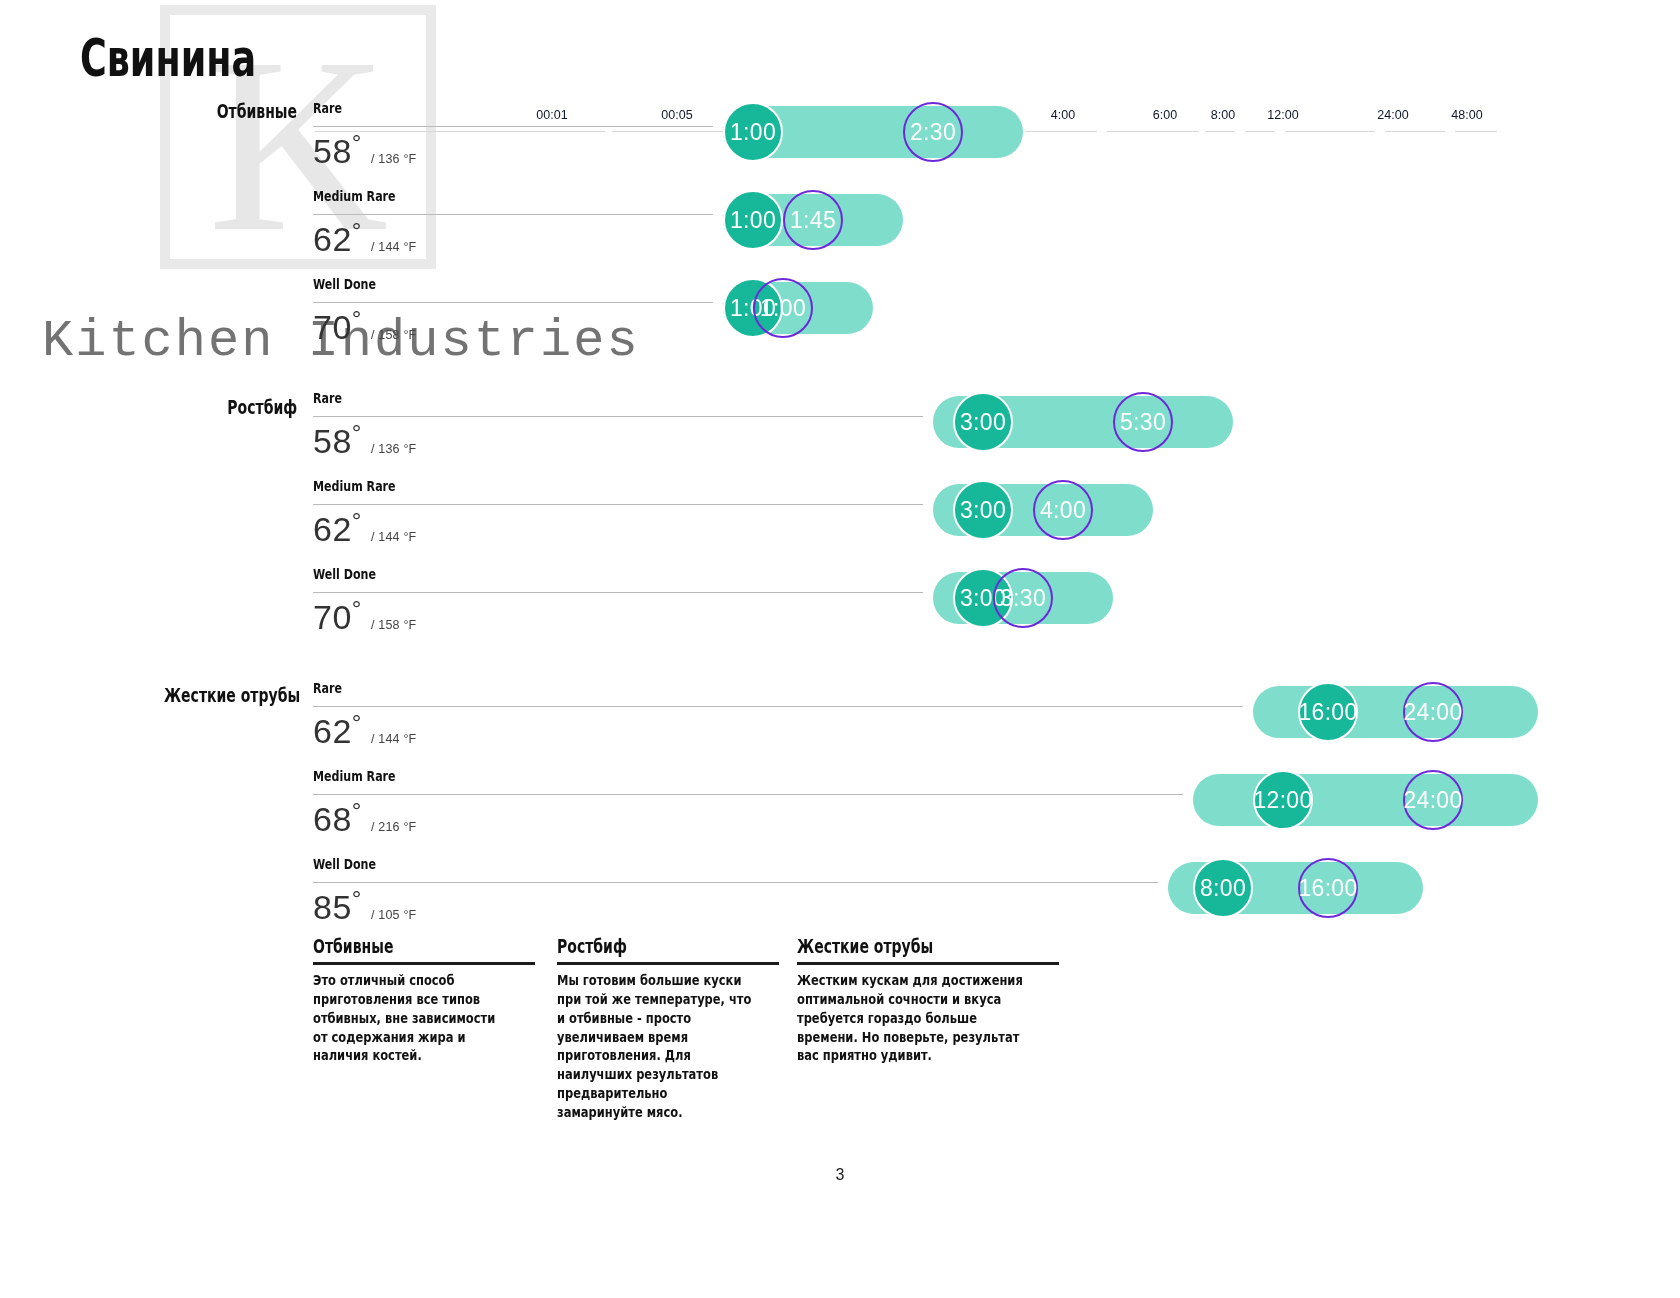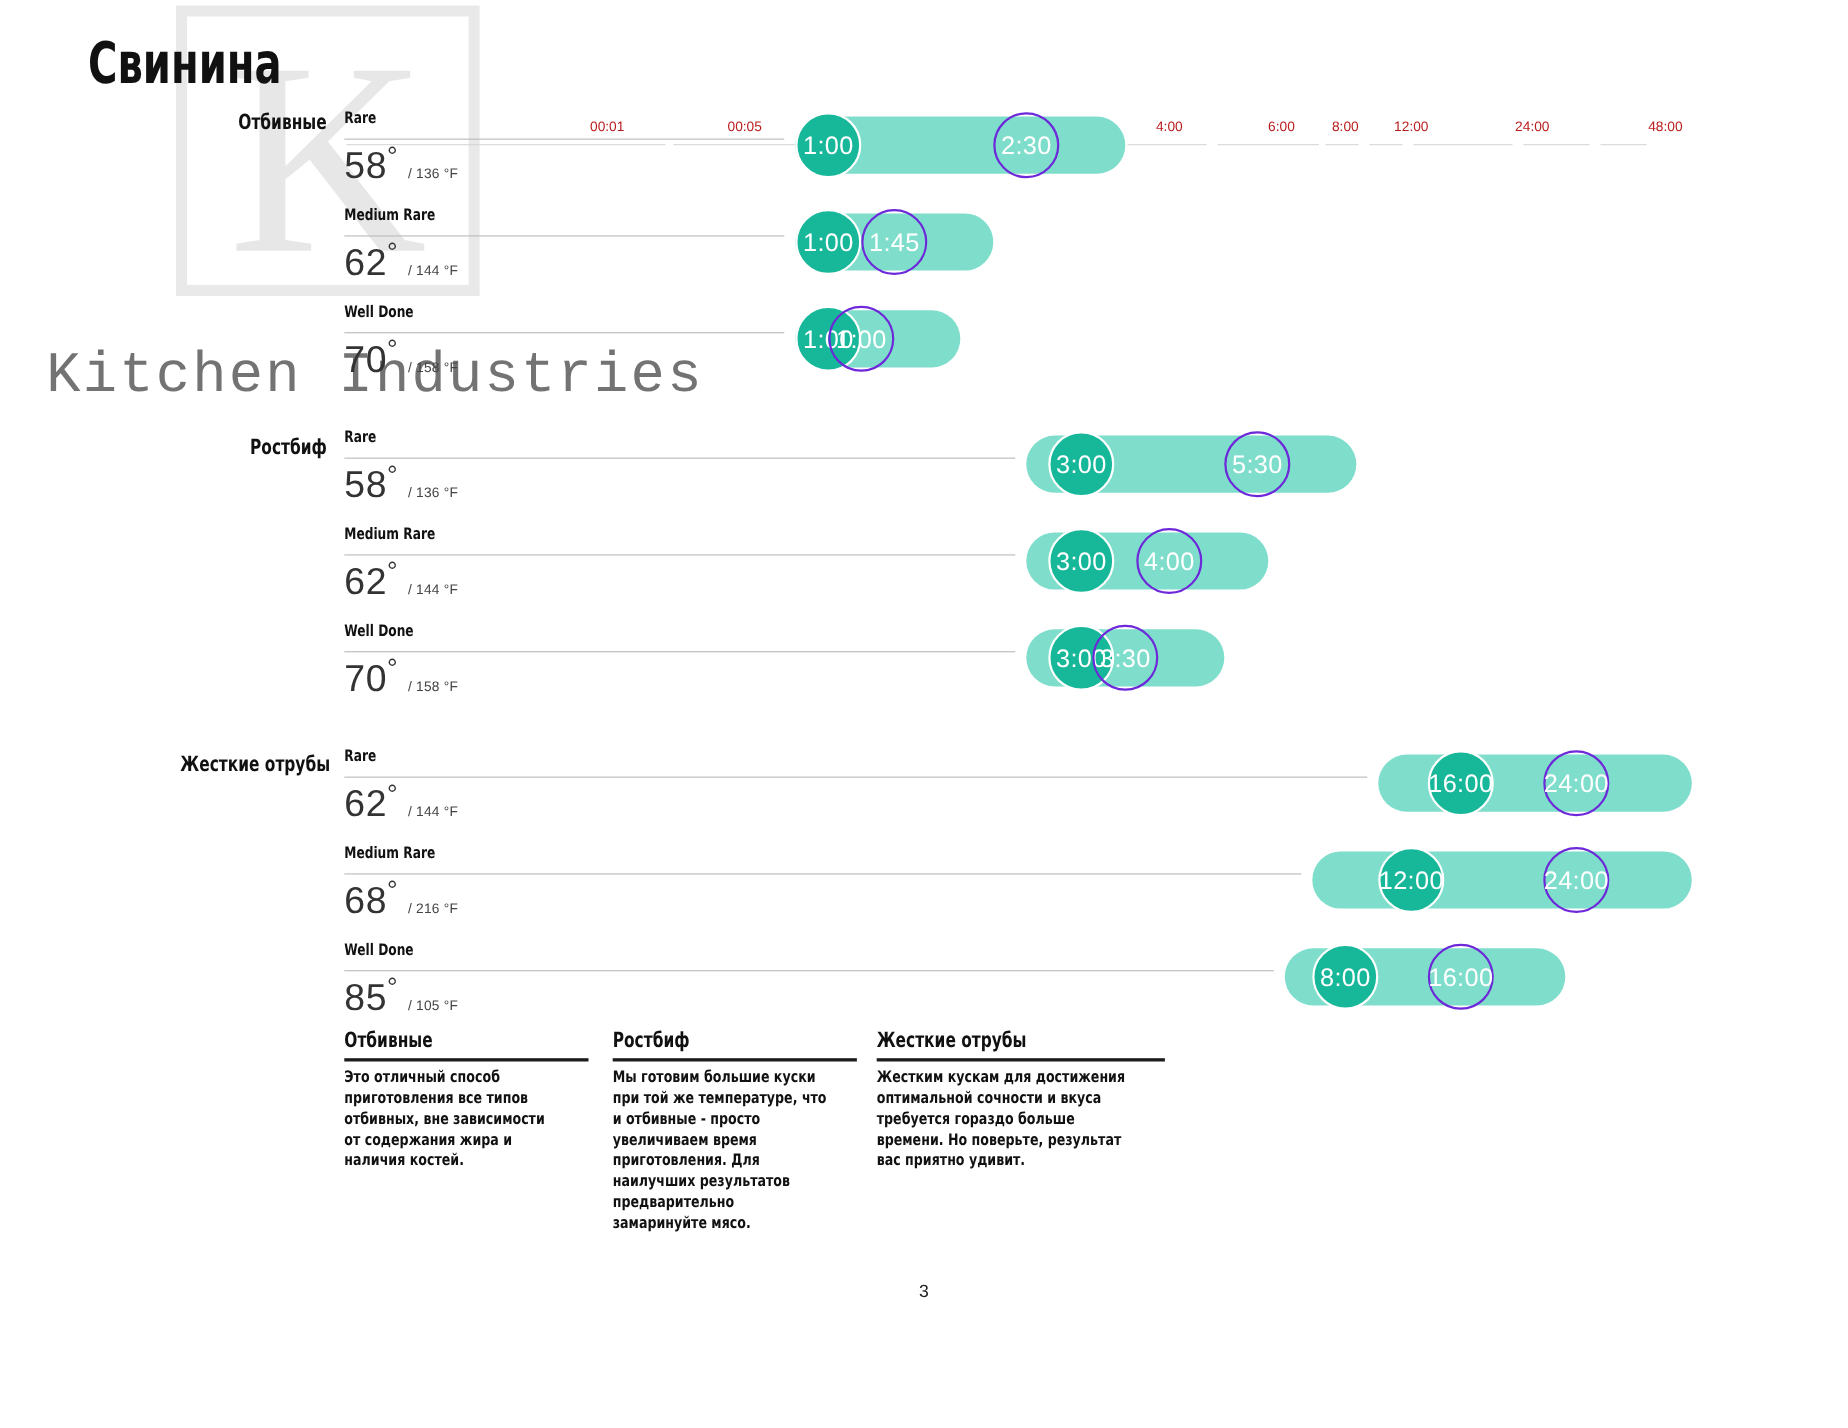--- a/index.html
+++ b/index.html
@@ -24,7 +24,7 @@
 
   
   #axis{position:absolute;left:315px;top:104px;width:1290px;height:34px;}
-  #axis .tick{position:absolute;top:4px;font-size:12.5px;color:#b91c1c;transform:translateX(-50%);white-space:nowrap;}
+  #axis .tick{position:absolute;top:4px;font-size:12.5px;color:#0f172a;transform:translateX(-50%);white-space:nowrap;}
   #axis .seg{position:absolute;top:27px;height:1px;background:#d8d8d8;}
 
   

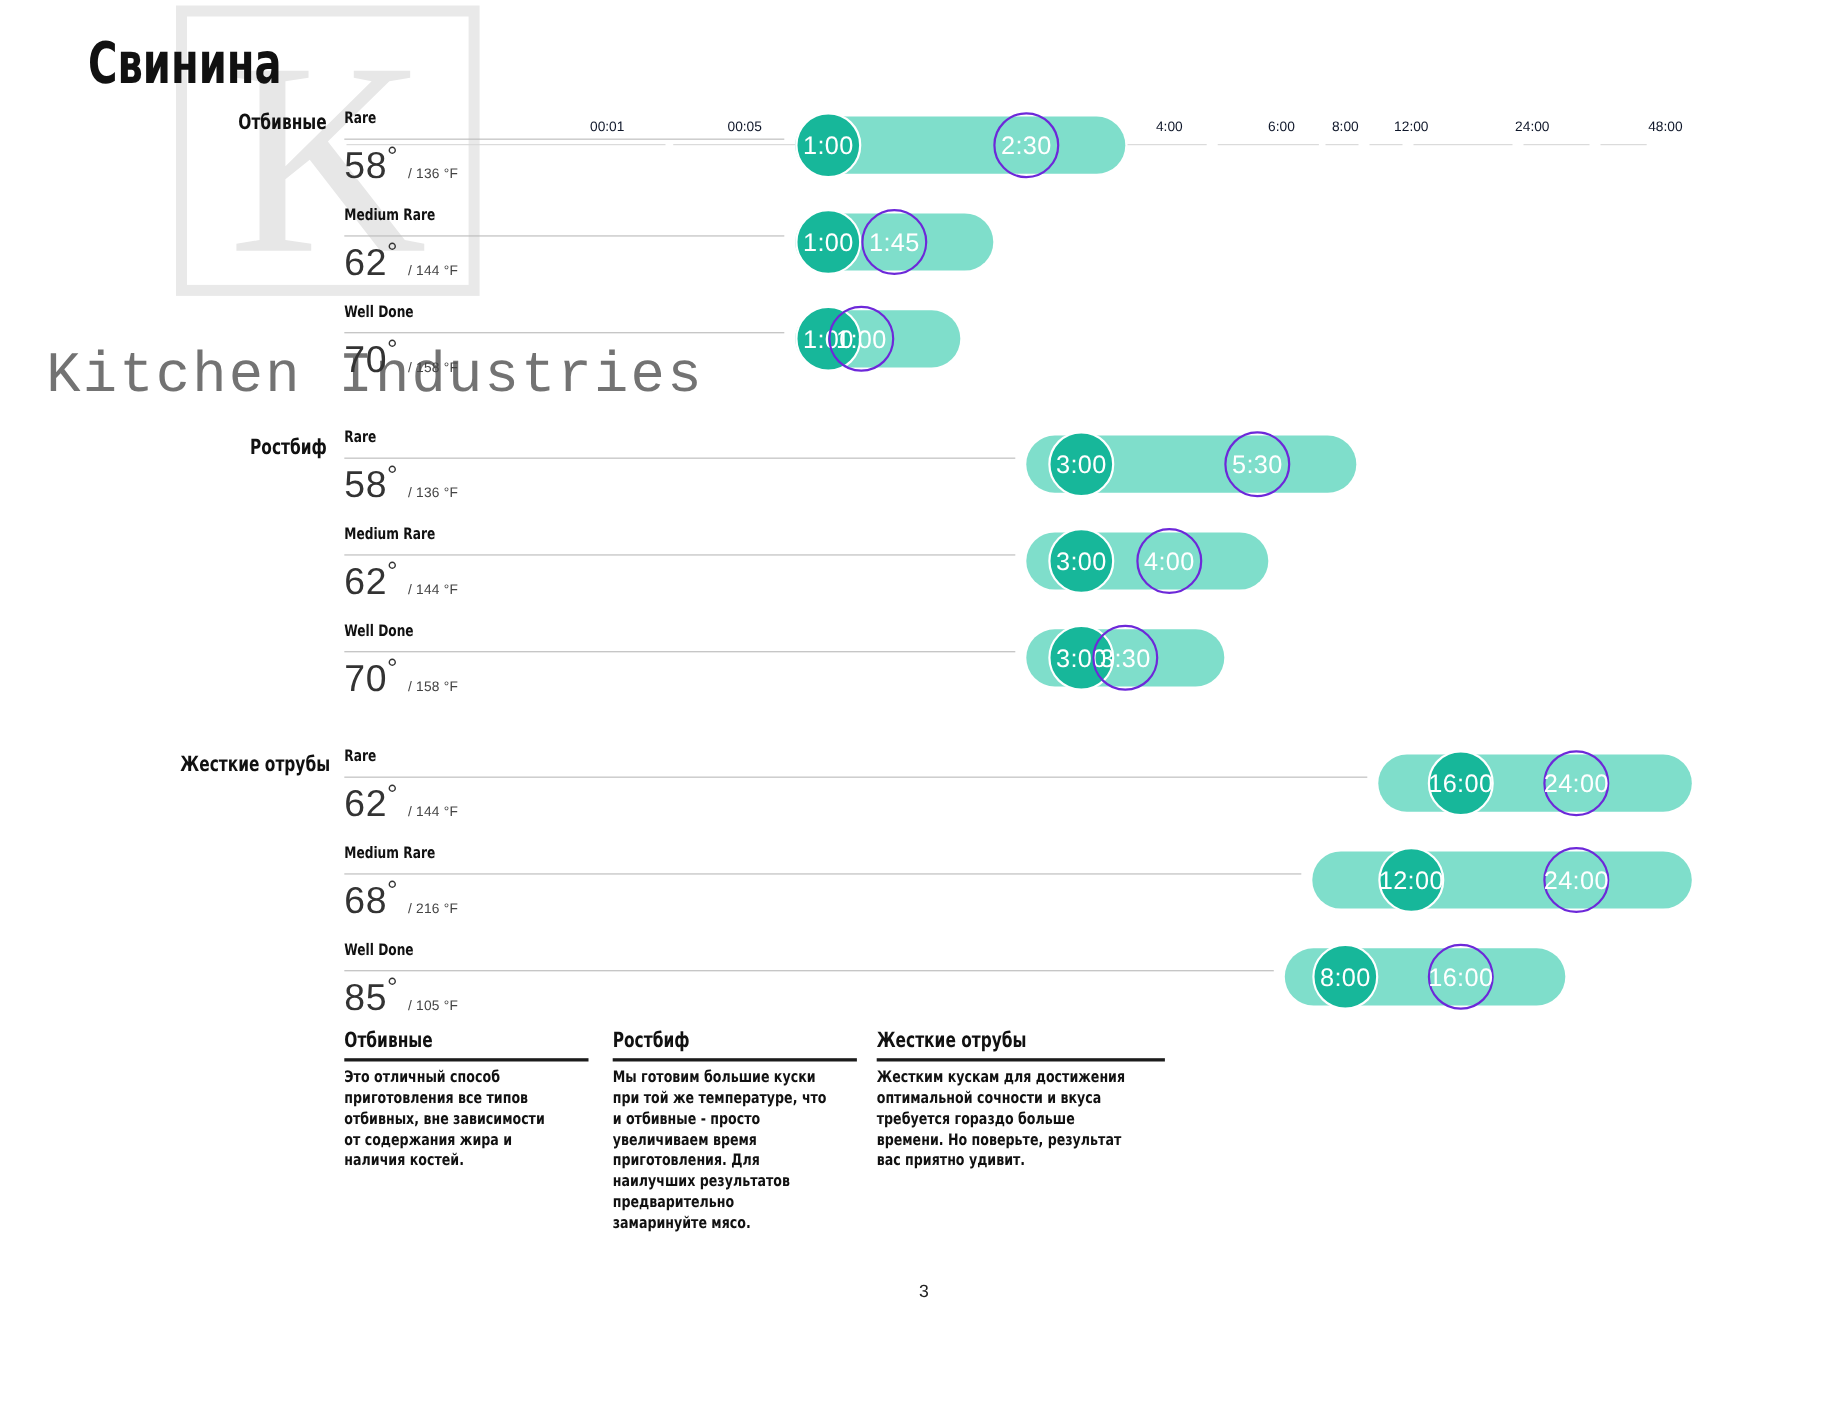--- a/index.html
+++ b/index.html
@@ -80,7 +80,7 @@
     <div class="tick" style="left: 908px;">8:00</div>
     <div class="tick" style="left: 968px;">12:00</div>
     <div class="tick" style="left: 1078px;">24:00</div>
-    <div class="tick" style="left: 1152px; margin-left: 47px;">48:00</div>
+    <div class="tick" style="left: 1152px;">48:00</div>
     <div class="seg" style="left: 0px; width: 290px;"></div>
     <div class="seg" style="left: 297px; width: 118px;"></div>
     <div class="seg" style="left: 420px; width: 190px;"></div>

